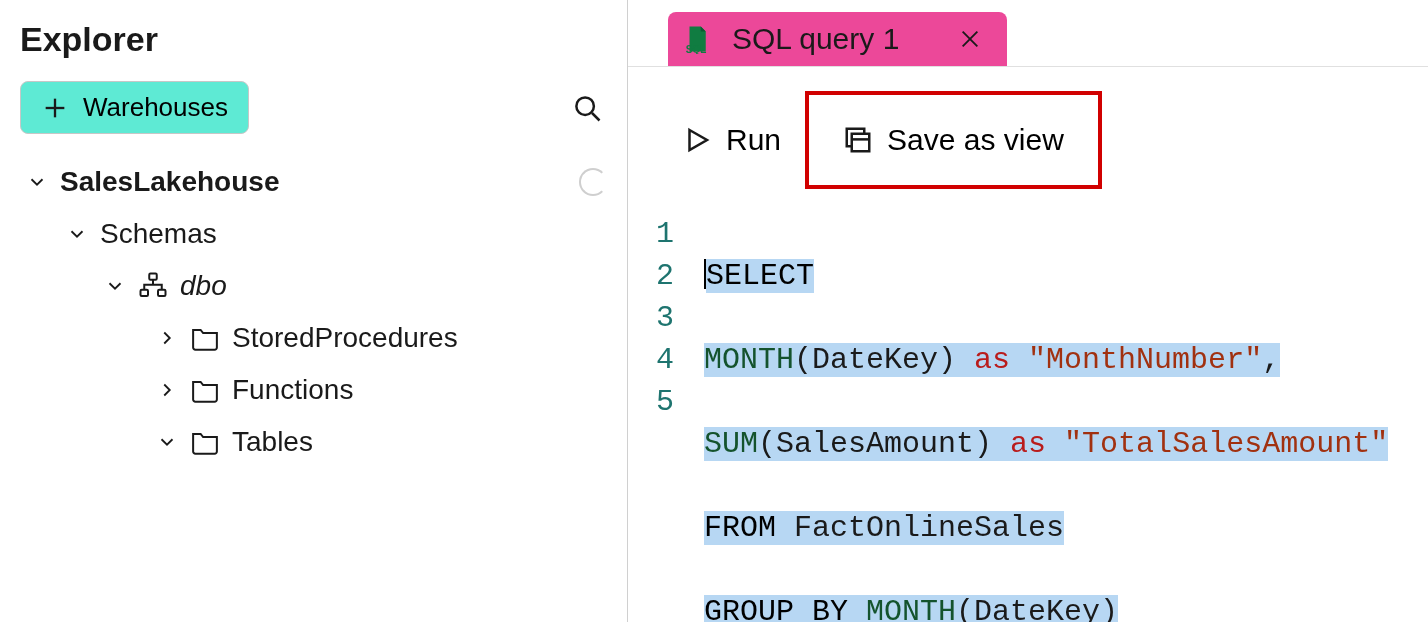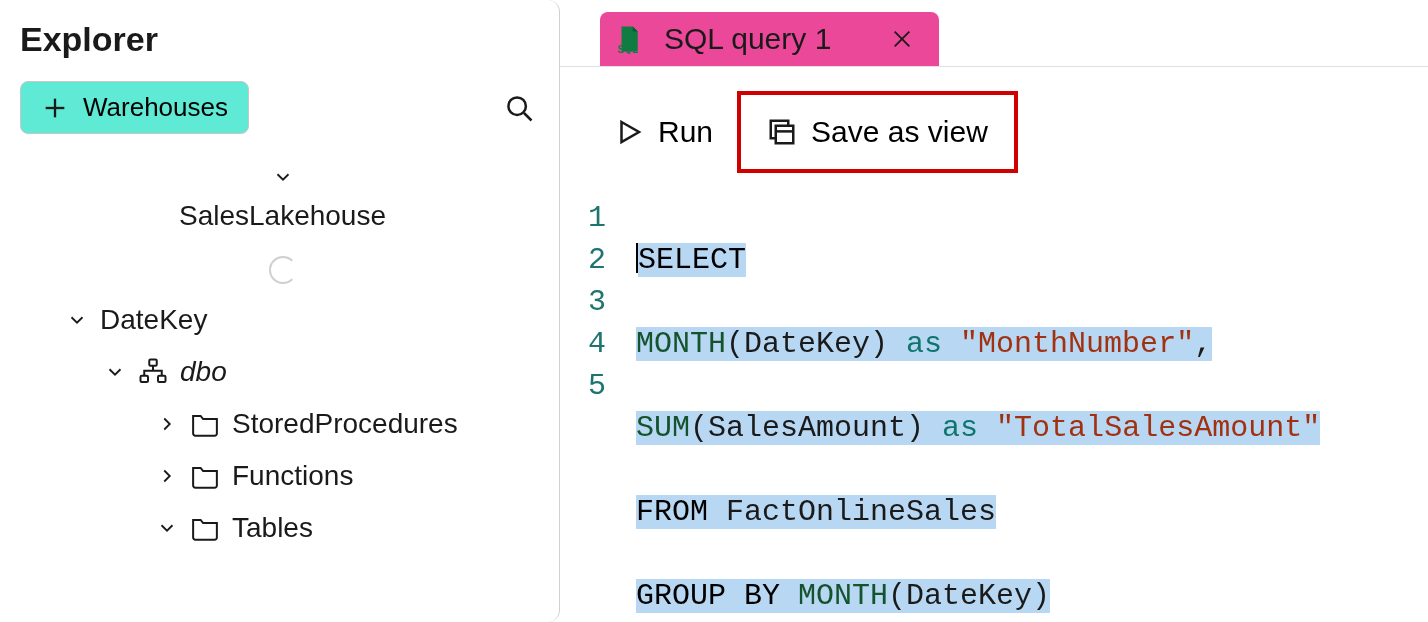--- a/index.html
+++ b/index.html
@@ -15,12 +15,11 @@
     }
     
     .explorer {
-      width: 560px;
+      width: 628px;
       border-right: 1.5px solid #d0d0d0;
       padding: 20px 20px 0 20px;
       display: flex;
       flex-direction: column;
-      border-radius: 12px;
     }
     .explorer-title {
       font-size: 34px;

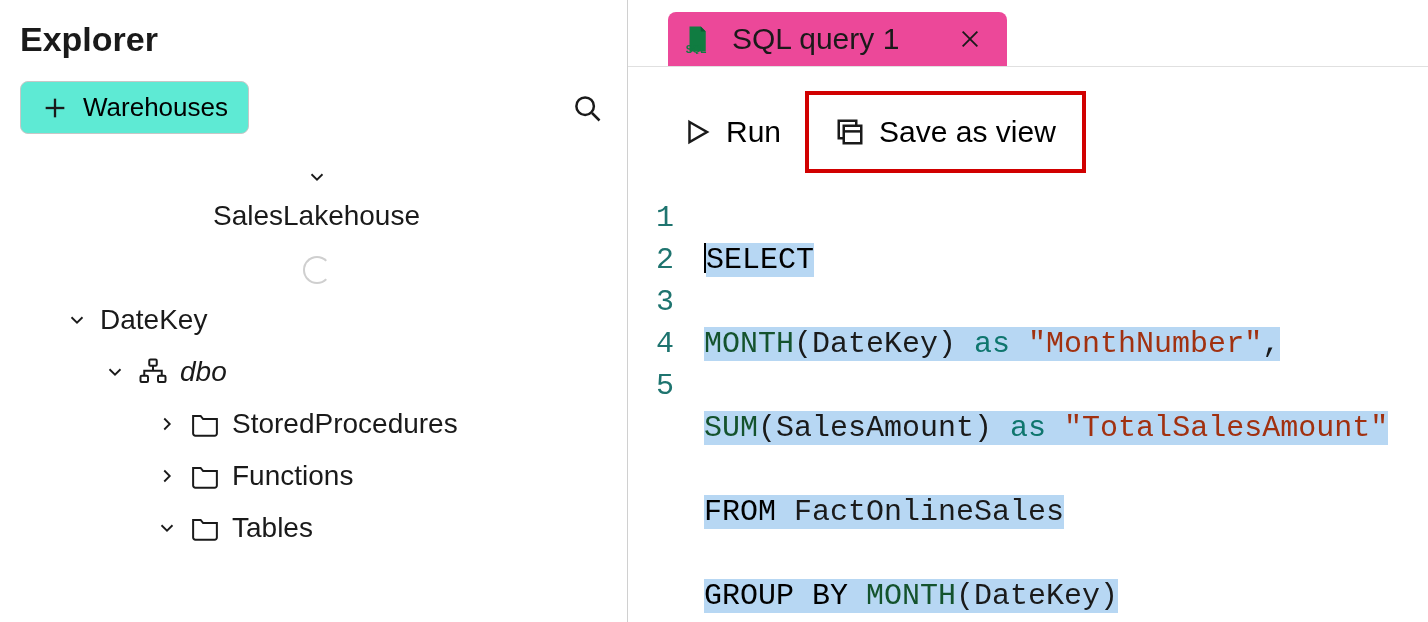--- a/index.html
+++ b/index.html
@@ -121,7 +121,7 @@
     }
     .highlight-box {
       border: 4px solid #d10000;
-      padding: 12px;
+      padding: 20px;
     }
     .tbtn svg { width: 30px; height: 30px; }
 

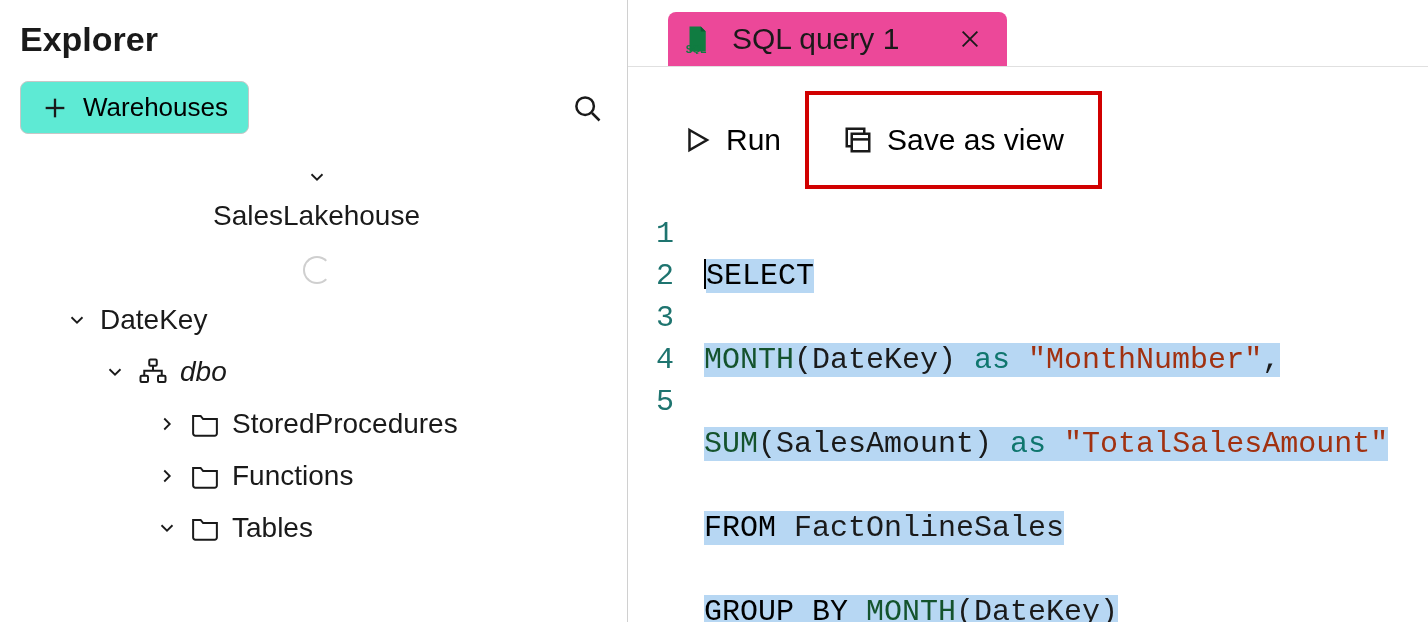--- a/index.html
+++ b/index.html
@@ -60,7 +60,7 @@
       cursor: pointer;
     }
     .tree-row .label { white-space: nowrap; }
-    .tree-row.db   { padding-left: 6px;  font-weight: 400; flex-direction: column; }
+    .tree-row.db   { padding-left: 6px;  font-weight: 700; }
     .tree-row.lvl1 { padding-left: 46px; }
     .tree-row.lvl2 { padding-left: 84px; font-style: italic; }
     .tree-row.lvl3 { padding-left: 136px; }

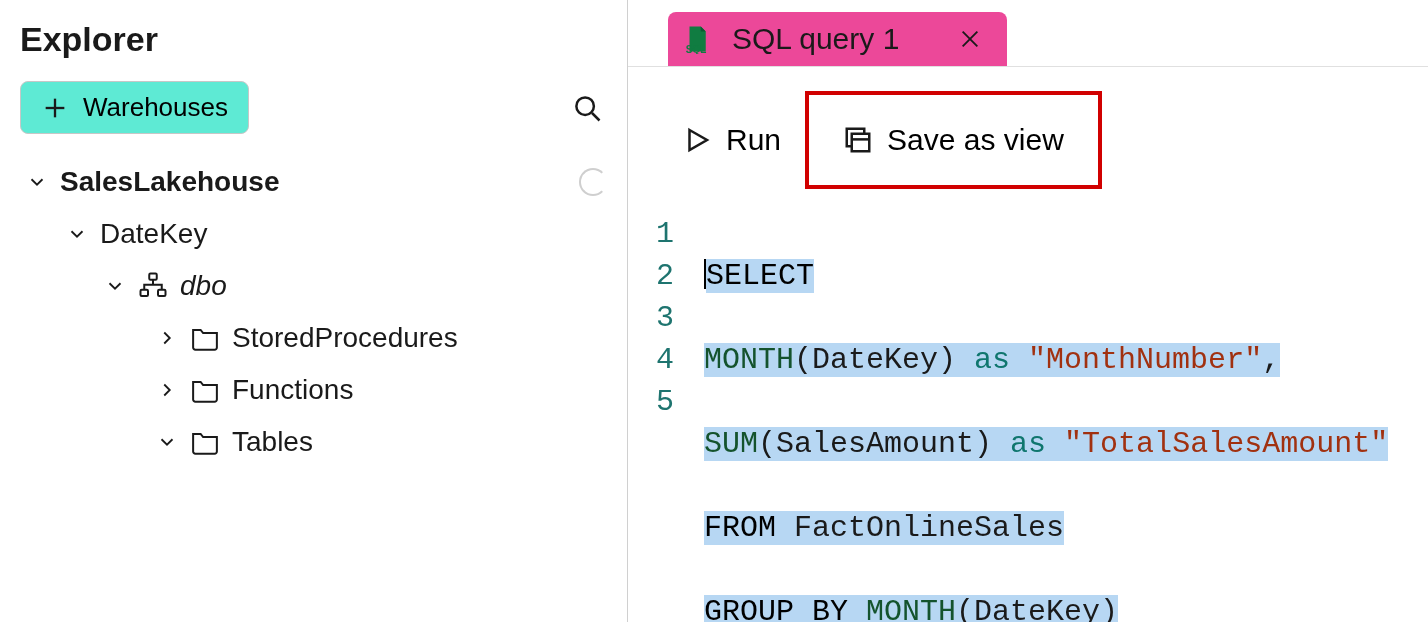--- a/index.html
+++ b/index.html
@@ -190,7 +190,7 @@
       <svg class="chev" viewBox="0 0 24 24">
           <polyline points="6 9 12 15 18 9" fill="none" stroke="#1a1a1a" stroke-width="2"></polyline>
         </svg>
-      <span class="label">DateKey</span>
+      <span class="label">Schemas</span>
     </div>
 
     <div class="tree-row lvl2">

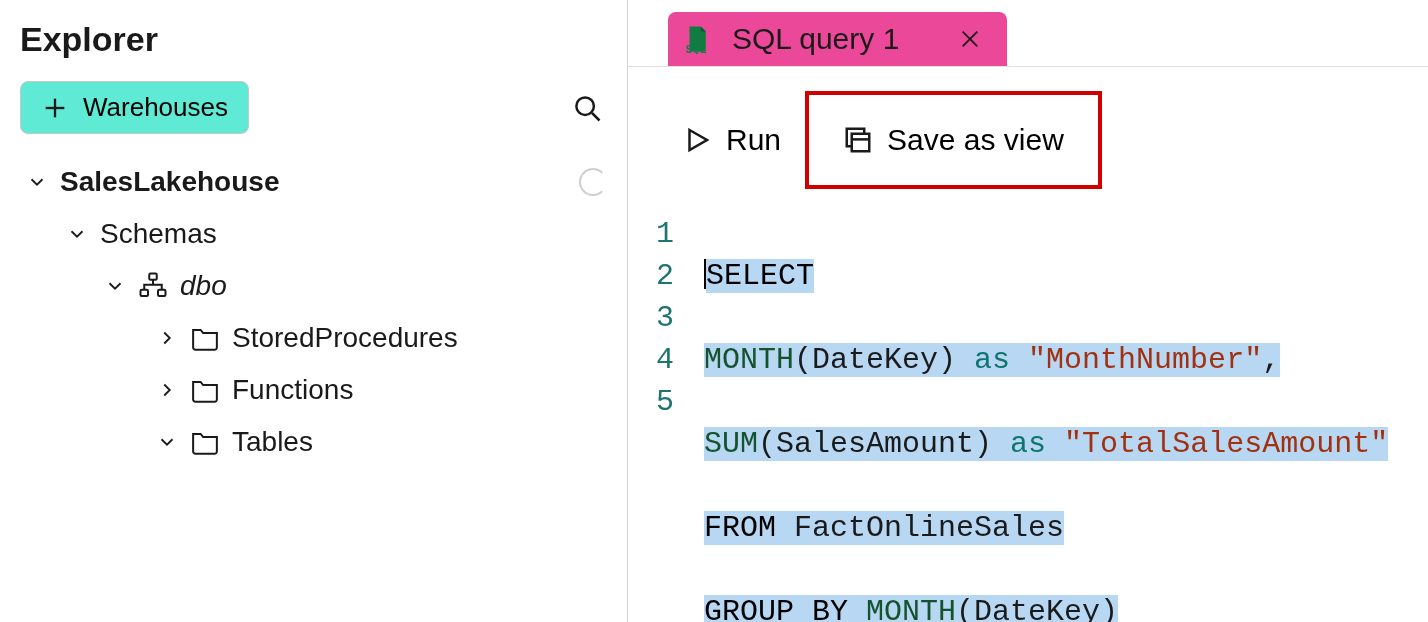--- a/index.html
+++ b/index.html
@@ -142,7 +142,7 @@
     .code { white-space: pre; }
     .code .kw   { color: #000000; }
     .code .fn   { color: #14532d; }
-    .code .as   { color: #0f766e; }
+    .code .as   { color: #b91c1c; }
     .code .str  { color: #a13110; }
     .code .sel  { background: #b7d7f3; }
     .code .cursor {

